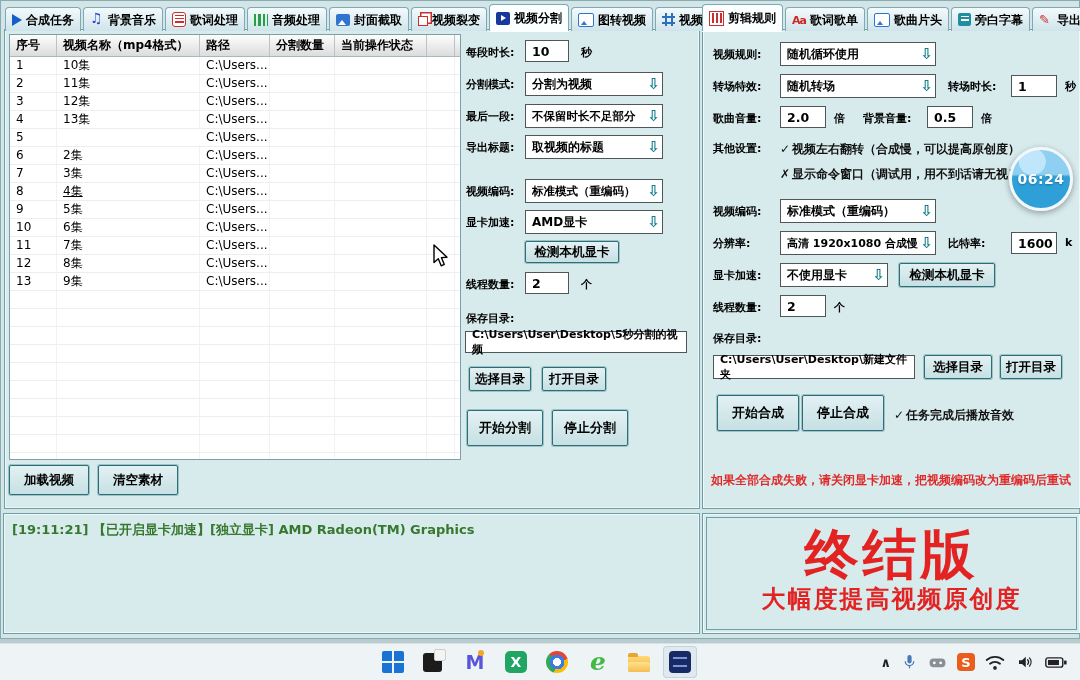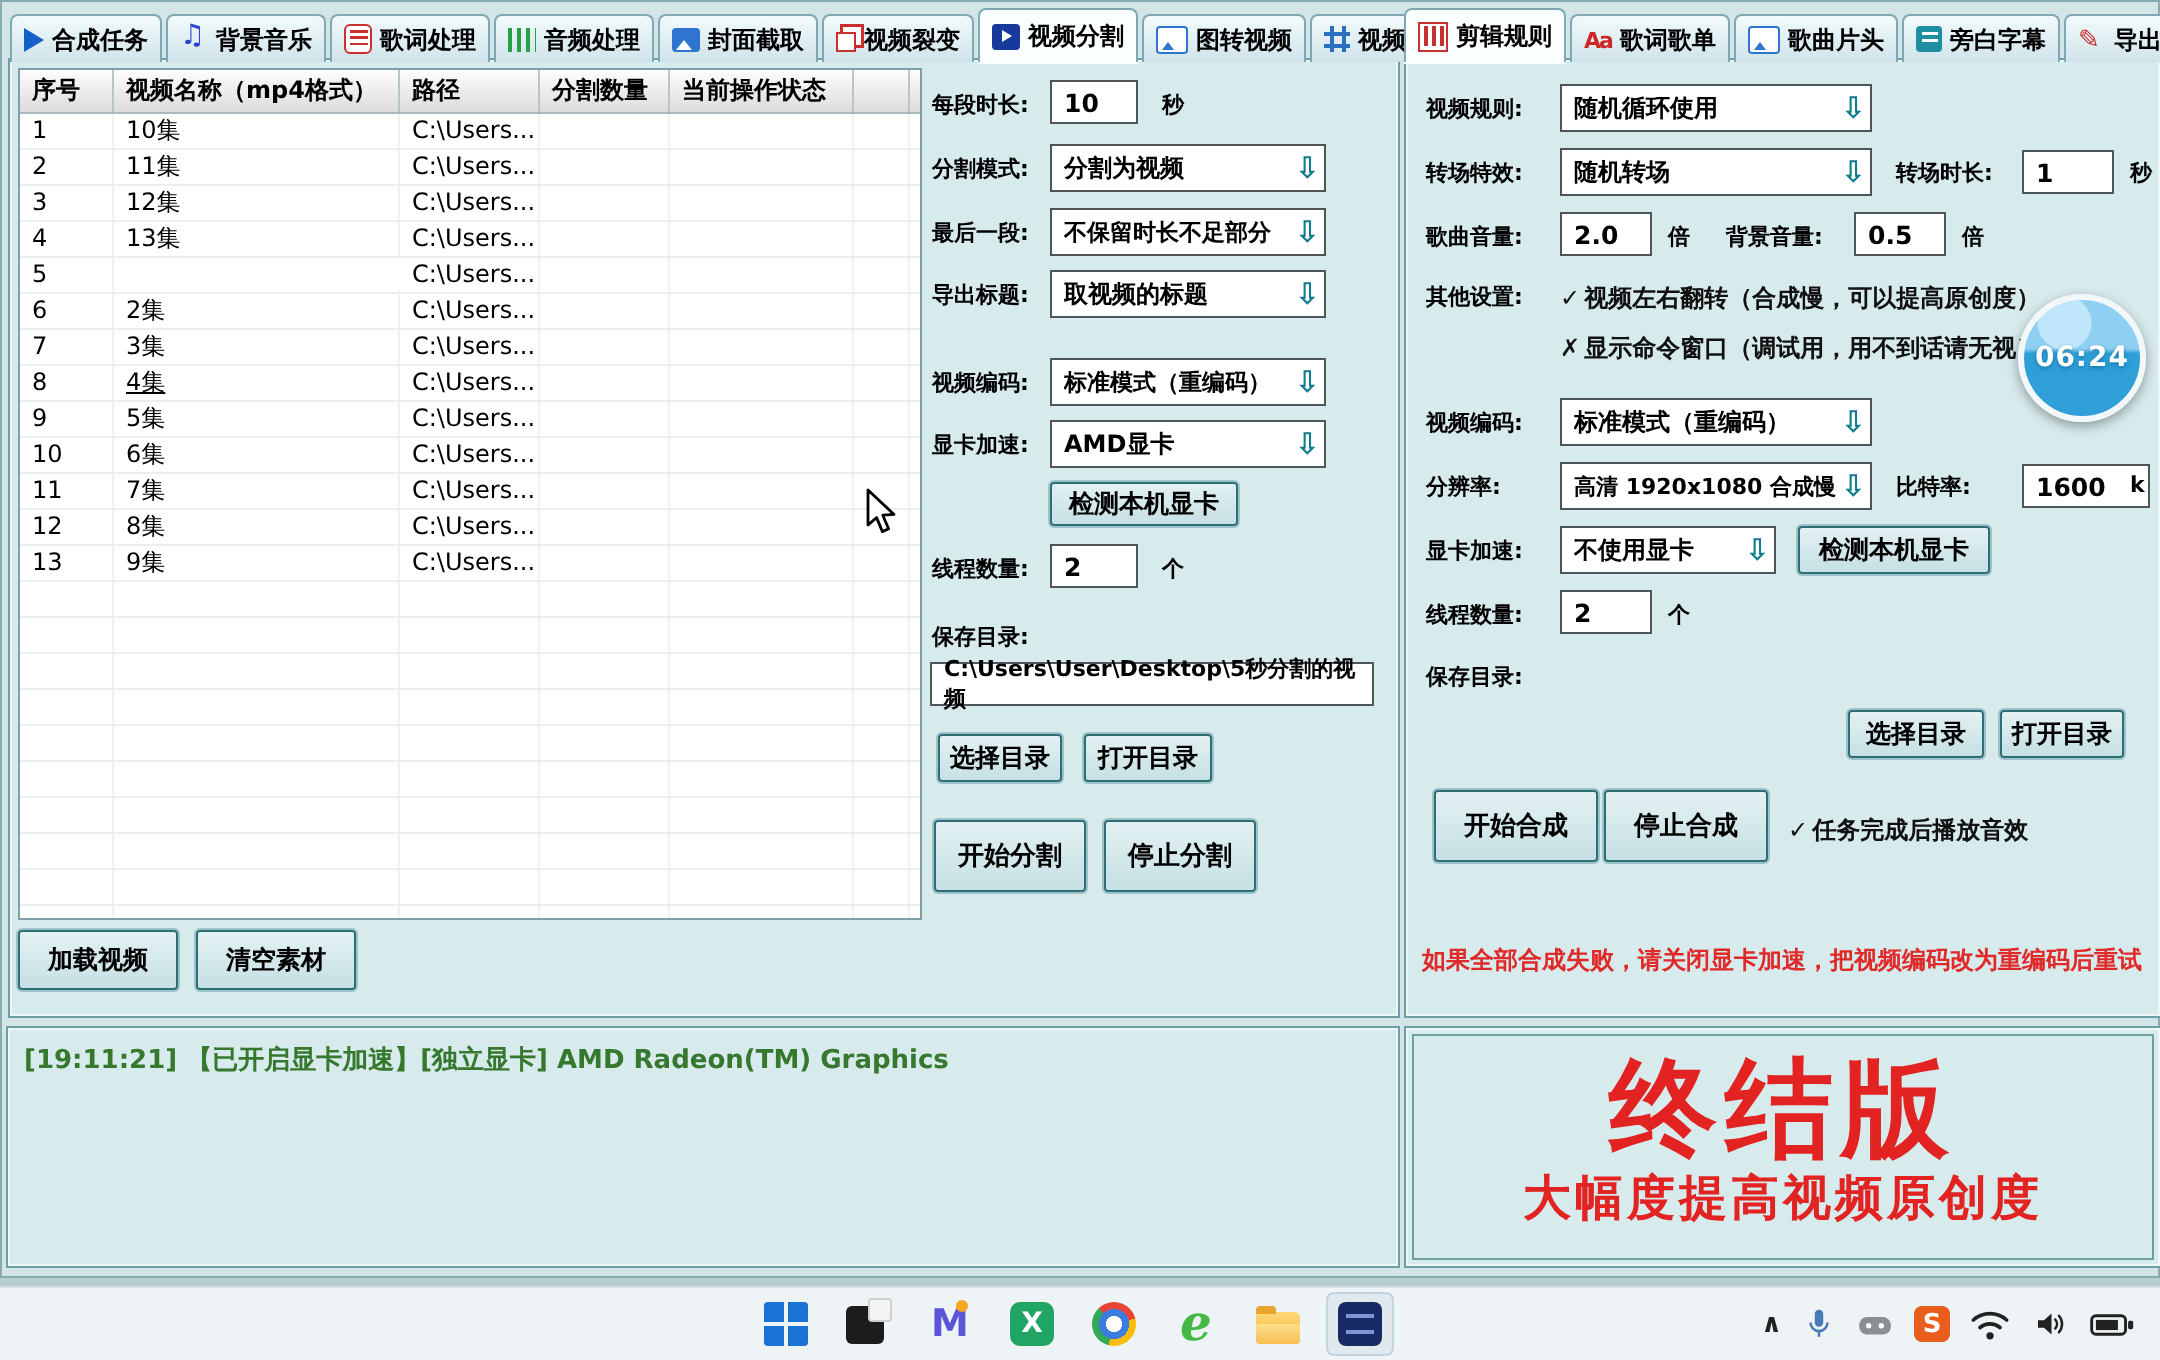--- a/index.html
+++ b/index.html
@@ -480,7 +480,7 @@
     <span class="arr">⇩</span>
   </div>
   <div class="lbl" style="left:947px;top:235px;">比特率:</div>
-  <div class="inp" style="left:1010px;top:231px;width:64px;height:22px;">1600</div>
+  <div class="inp" style="left:1010px;top:231px;width:46px;height:22px;">1600</div>
   <div class="lbl" style="left:1064px;top:235px;">k</div>
 
   <div class="lbl" style="left:712px;top:267px;">显卡加速:</div>

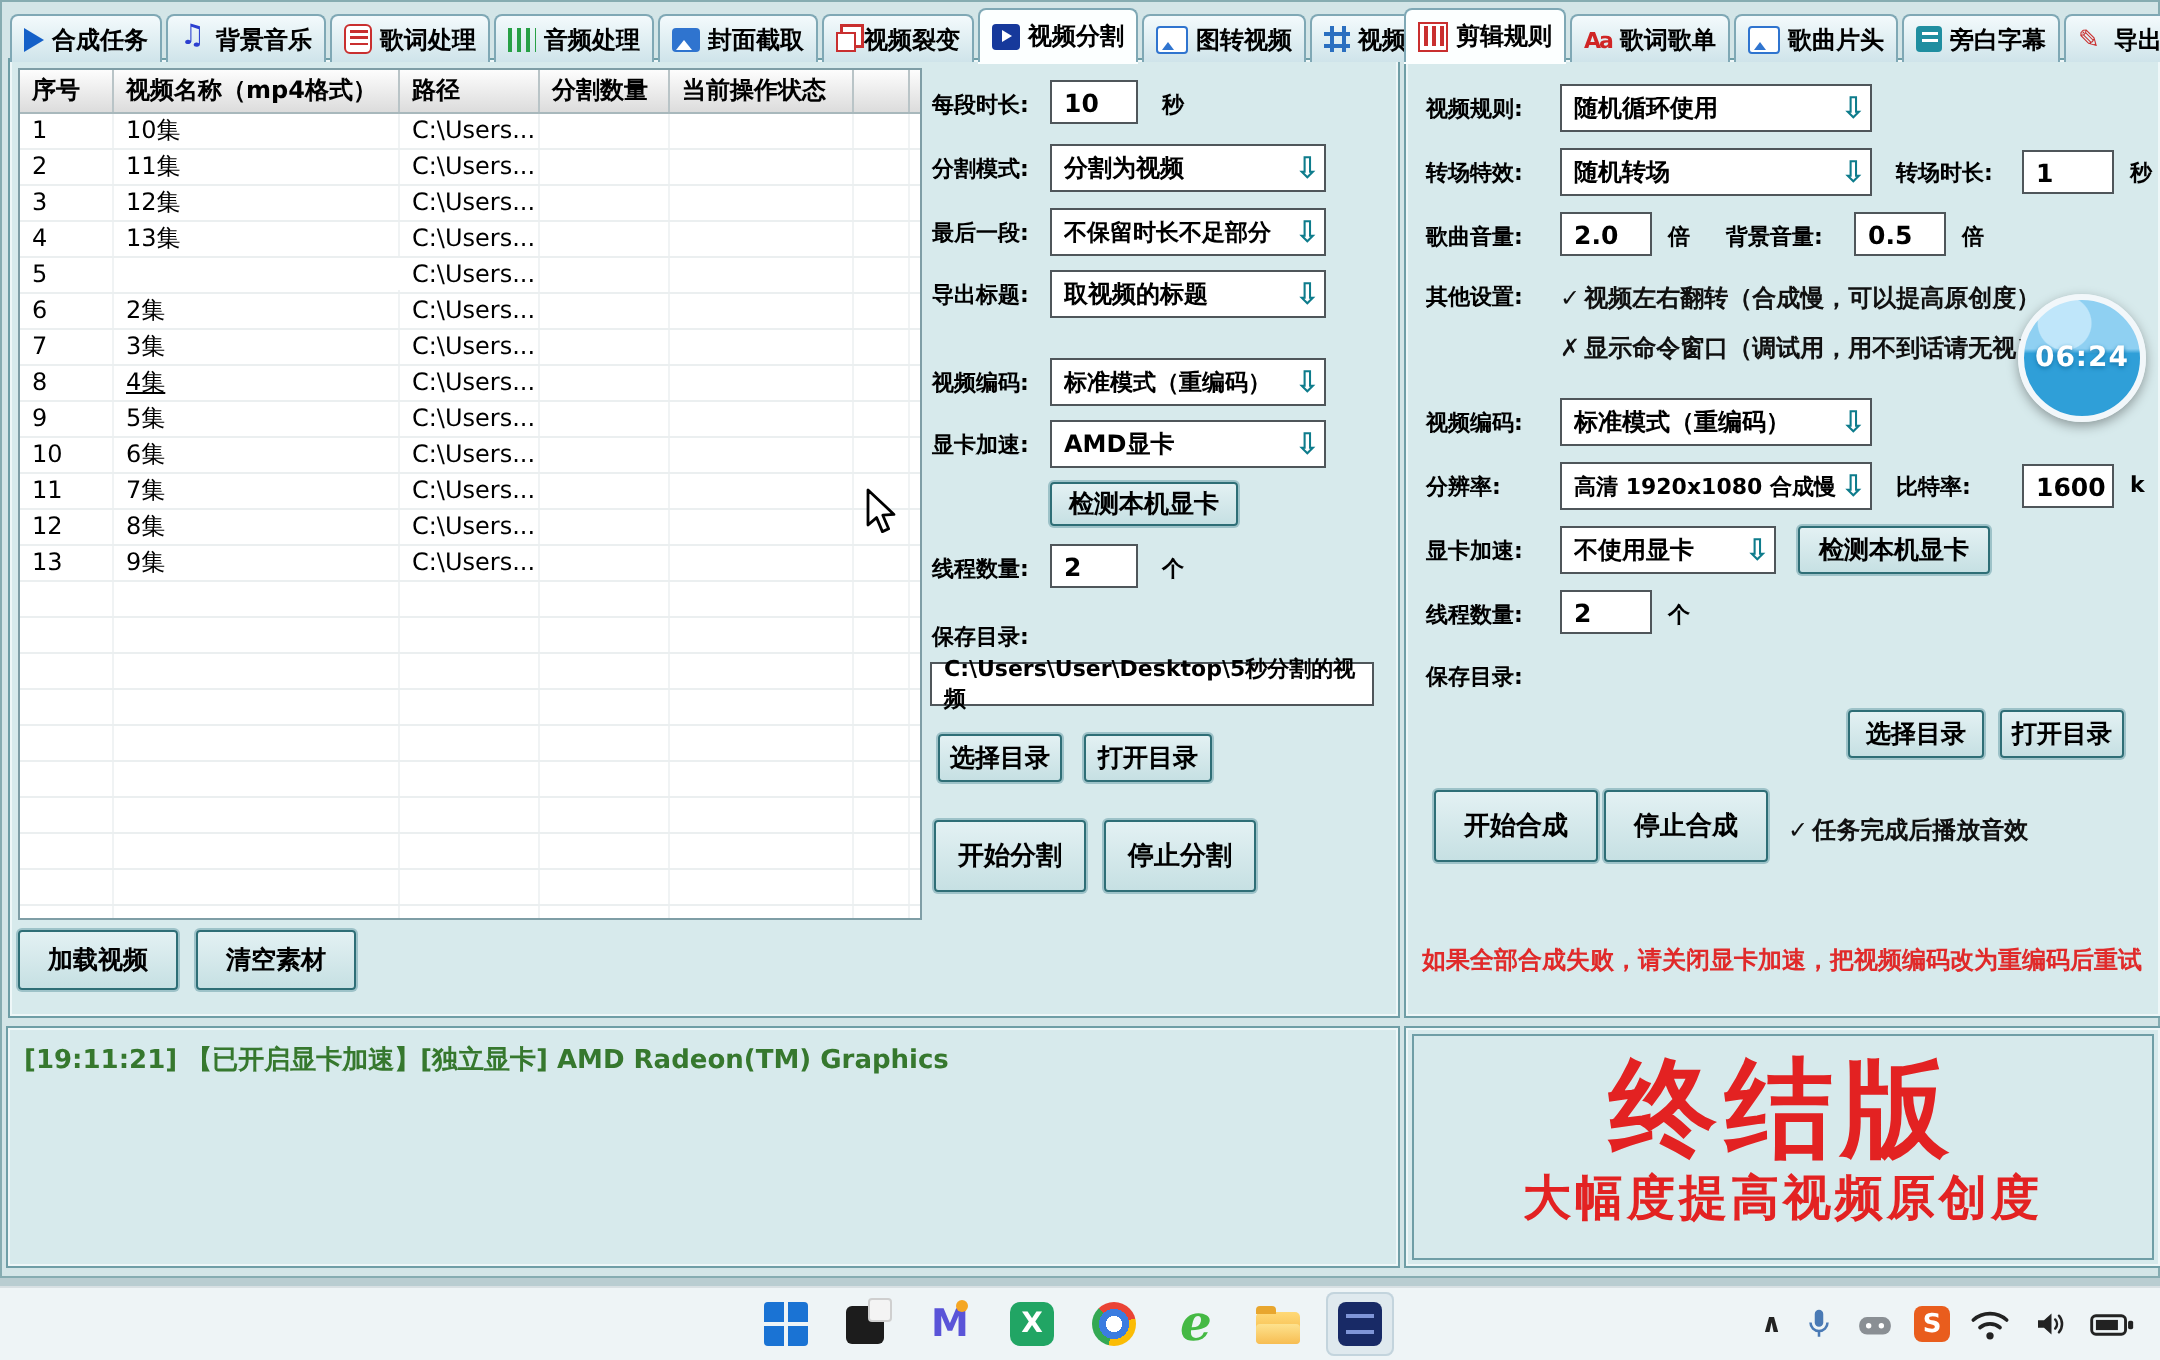--- a/index.html
+++ b/index.html
@@ -495,6 +495,7 @@
   <div class="lbl" style="left:833px;top:299px;">个</div>
 
   <div class="lbl" style="left:712px;top:330px;">保存目录:</div>
+  <div class="inp small" style="left:712px;top:354px;width:202px;height:24px;">C:\Users\User\Desktop\新建文件夹</div>
   <div class="btn" style="left:923px;top:354px;width:68px;height:24px;">选择目录</div>
   <div class="btn" style="left:999px;top:354px;width:62px;height:24px;">打开目录</div>
 

